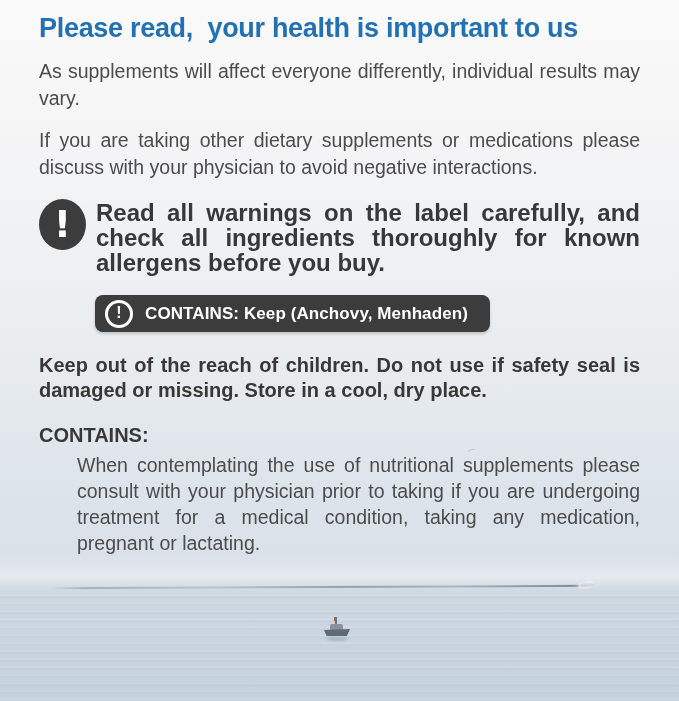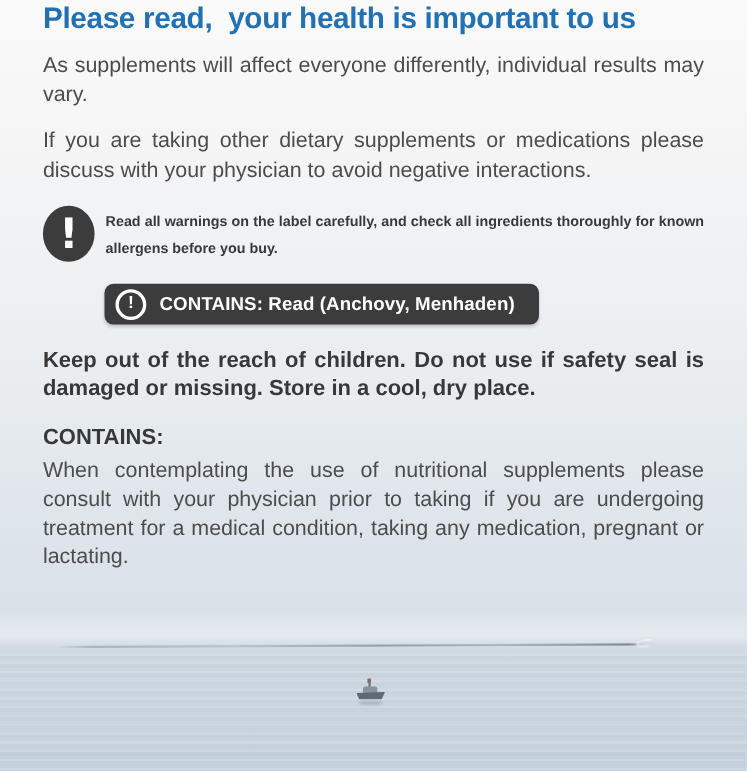--- a/index.html
+++ b/index.html
@@ -74,7 +74,7 @@
     filter:blur(1px);
   }
   
-  .content{position:relative;z-index:2;padding:0 39px;}
+  .content{position:relative;z-index:2;padding:12px 39px;}
   .title{
     margin:0;padding-top:1px;
     font-size:27px;line-height:30px;font-weight:bold;

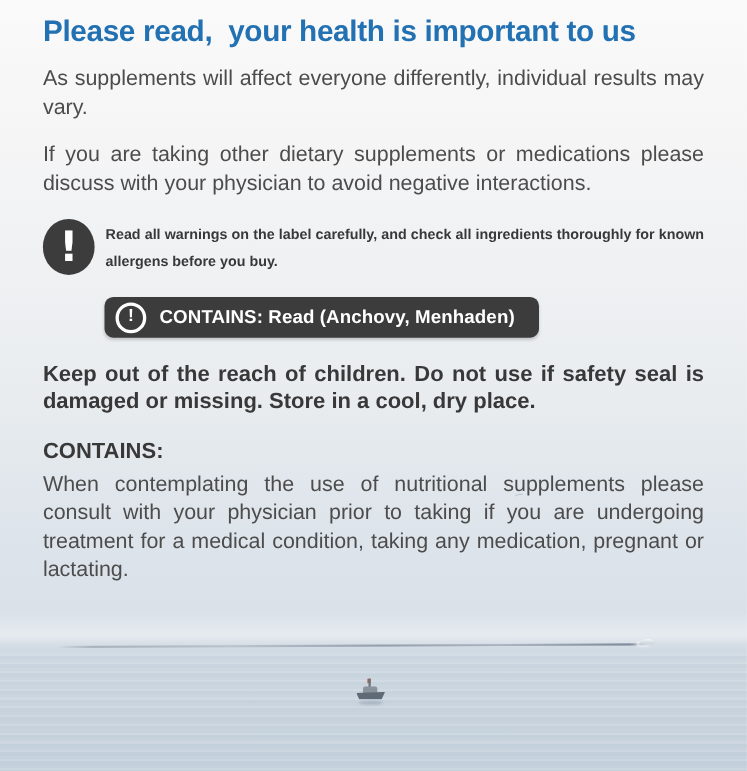--- a/index.html
+++ b/index.html
@@ -104,7 +104,7 @@
   }
   .warn-text{
     margin:2px 0 0 0;
-    font-size:13px;line-height:25px;font-weight:bold;
+    font-size:24px;line-height:25px;font-weight:bold;
     text-align:justify;
   }
   .contains-badge{

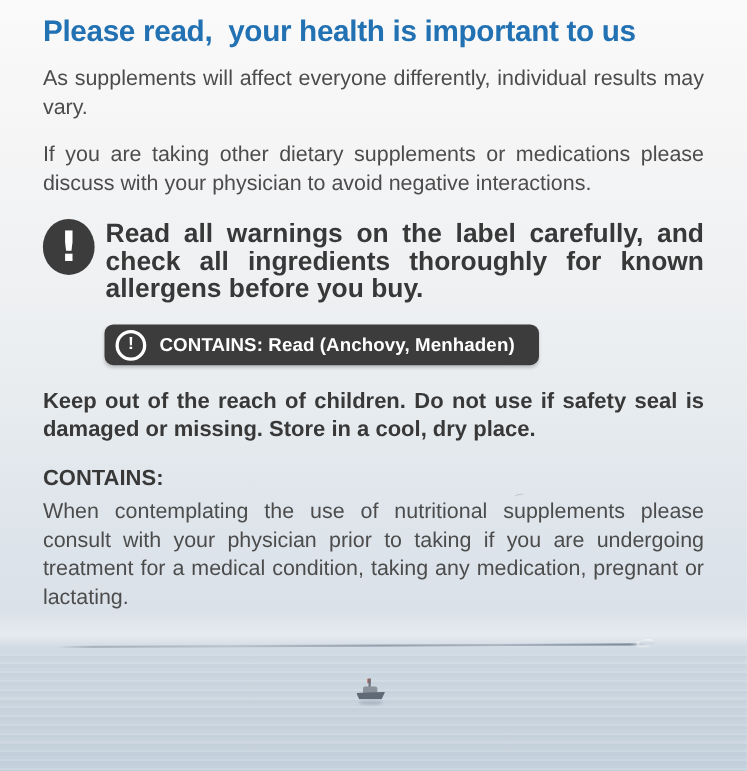--- a/index.html
+++ b/index.html
@@ -178,7 +178,7 @@
       <span class="badge-icon">
         <span>!</span>
       </span>
-      <span class="badge-text">CONTAINS: Read (Anchovy, Menhaden)</span>
+      <span class="badge-text">CONTAINS: Keep (Anchovy, Menhaden)</span>
     </div>
 
     <p class="keepout" style="color: rgb(56, 56, 56);">Keep out of the reach of children. Do not use if safety seal is damaged or missing. Store in a cool, dry place.</p>

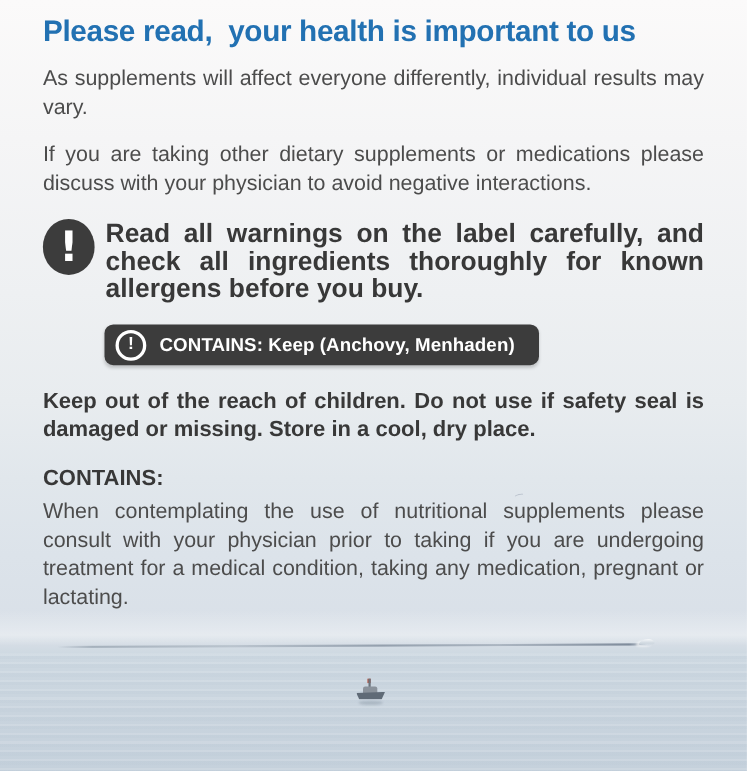--- a/index.html
+++ b/index.html
@@ -184,7 +184,7 @@
     <p class="keepout" style="color: rgb(56, 56, 56);">Keep out of the reach of children. Do not use if safety seal is damaged or missing. Store in a cool, dry place.</p>
 
     <h2 class="caution-label" style="color: rgb(56, 56, 56);">CONTAINS:</h2>
-    <p class="caution-text body-p" style="color: rgb(76, 76, 76);">When contemplating the use of nutritional supplements please consult with your physician prior to taking if you are undergoing treatment for a medical condition, taking any medication, pregnant or lactating.</p>
+    <p class="caution-text body-p" style="color: rgb(76, 76, 76); margin-left: 38px;">When contemplating the use of nutritional supplements please consult with your physician prior to taking if you are undergoing treatment for a medical condition, taking any medication, pregnant or lactating.</p>
   </div>
 
 </div>

